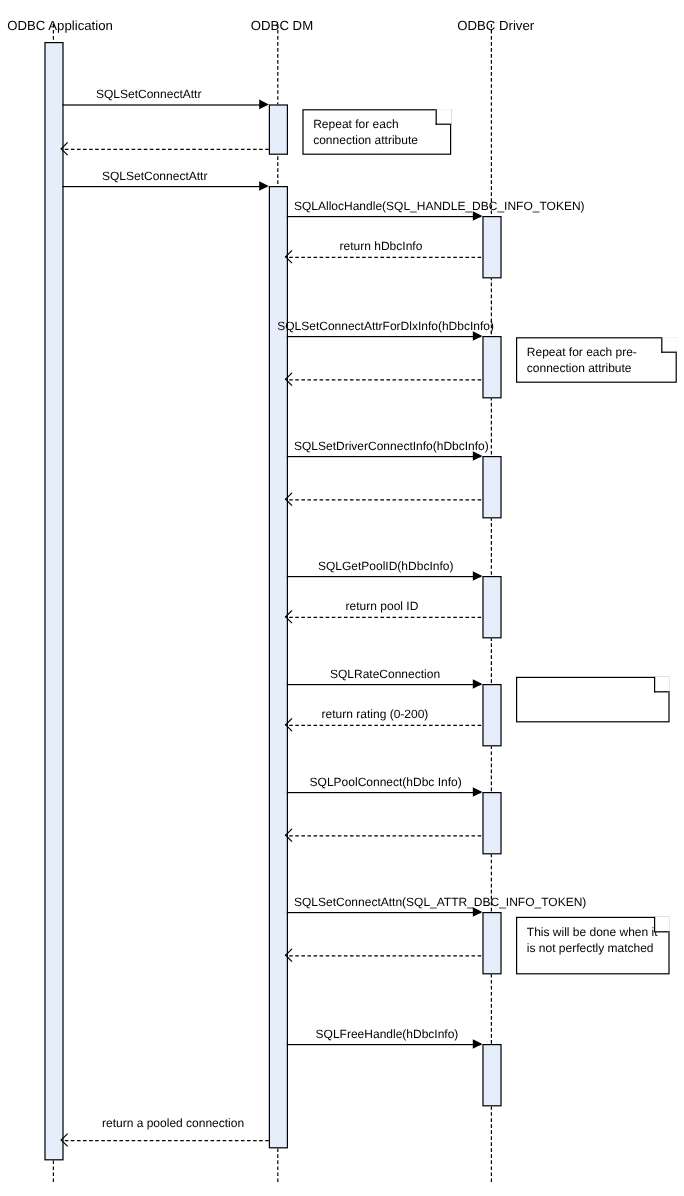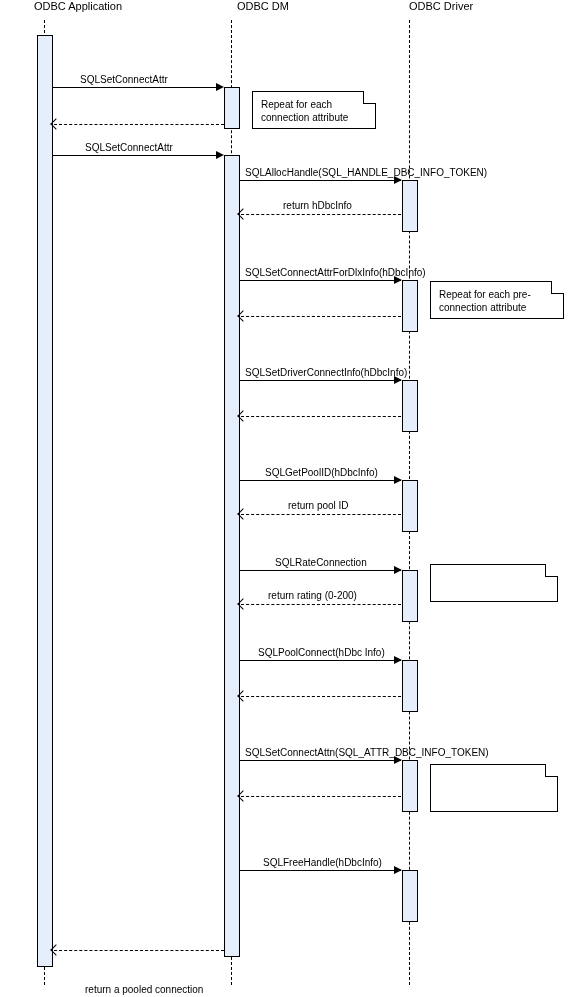--- a/index.html
+++ b/index.html
@@ -15,10 +15,9 @@
   }
   .lifeline-label {
     position: absolute;
-    top: 0;
+    top: 16px;
     font-size: 11px;
     white-space: nowrap;
-    margin-left: 28px;
   }
   .lifeline-dash {
     position: absolute;

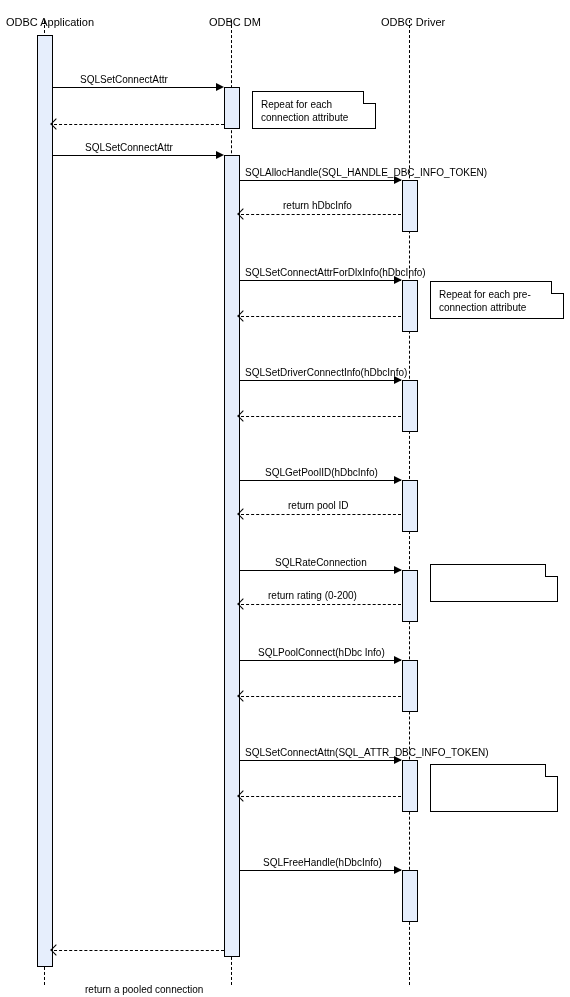--- a/index.html
+++ b/index.html
@@ -154,7 +154,7 @@
 <div class="arrow-line dashed" style="left:241px; top:214px; width:160px"></div>
 <div class="arrow-head-l open" style="left:239px; top:210px"></div>
 
-<div class="msg" style="left:245px; top:267px">SQLSetConnectAttrForDlxInfo(hDbcInfo)</div>
+<div class="msg" style="left:231px; top:267px">SQLSetConnectAttrForDlxInfo(hDbcInfo)</div>
 <div class="arrow-line" style="left:239px; top:280px; width:162px"></div>
 <div class="arrow-head-r" style="left:394px; top:276px"></div>
 

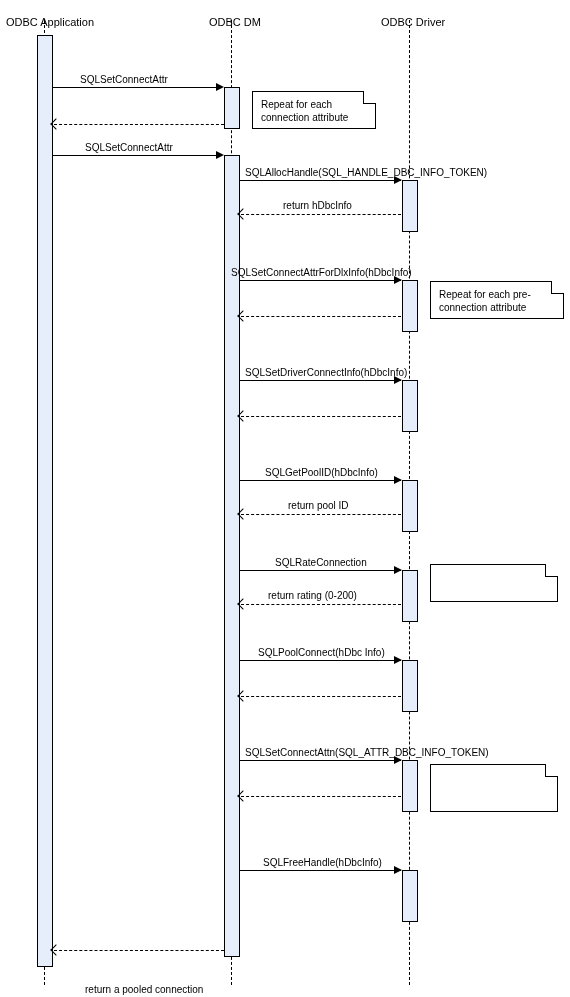--- a/index.html
+++ b/index.html
@@ -202,7 +202,7 @@
 <div class="arrow-line dashed" style="left:241px; top:796px; width:160px"></div>
 <div class="arrow-head-l open" style="left:239px; top:792px"></div>
 
-<div class="note" style="left:430px; top:764px; width:128px; height:48px"><div class="fold"></div></div>
+<div class="note" style="left:430px; top:764px; width:128px; height:48px"><div class="fold"></div><span>This will be done when it is not perfectly matched</span></div>
 
 <div class="msg" style="left:263px; top:857px">SQLFreeHandle(hDbcInfo)</div>
 <div class="arrow-line" style="left:239px; top:870px; width:162px"></div>

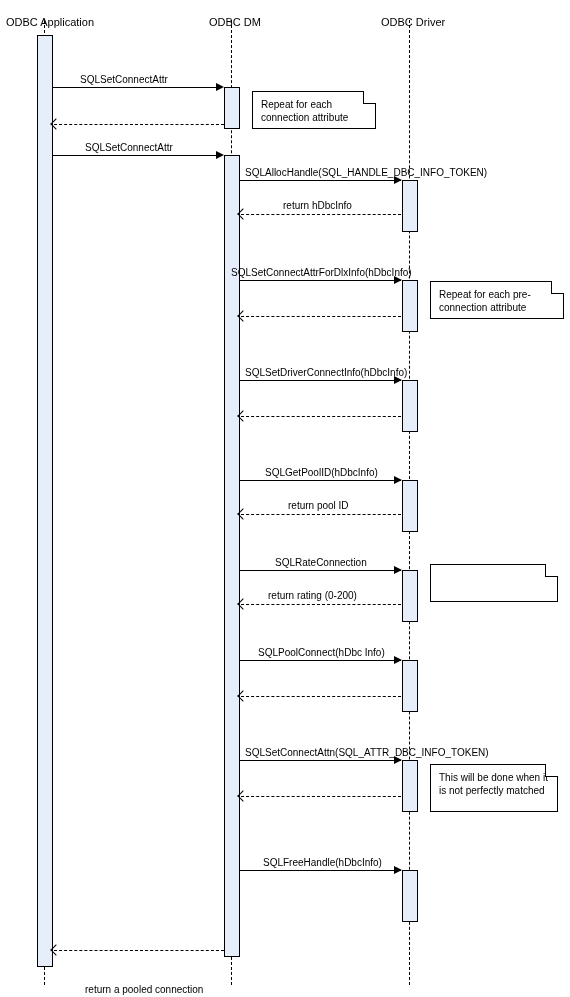--- a/index.html
+++ b/index.html
@@ -208,7 +208,7 @@
 <div class="arrow-line" style="left:239px; top:870px; width:162px"></div>
 <div class="arrow-head-r" style="left:394px; top:866px"></div>
 
-<div class="msg" style="left:85px; top:984px">return a pooled connection</div>
+<div class="msg" style="left:85px; top:931px">return a pooled connection</div>
 <div class="arrow-line dashed" style="left:54px; top:950px; width:170px"></div>
 <div class="arrow-head-l open" style="left:52px; top:946px"></div>
 

